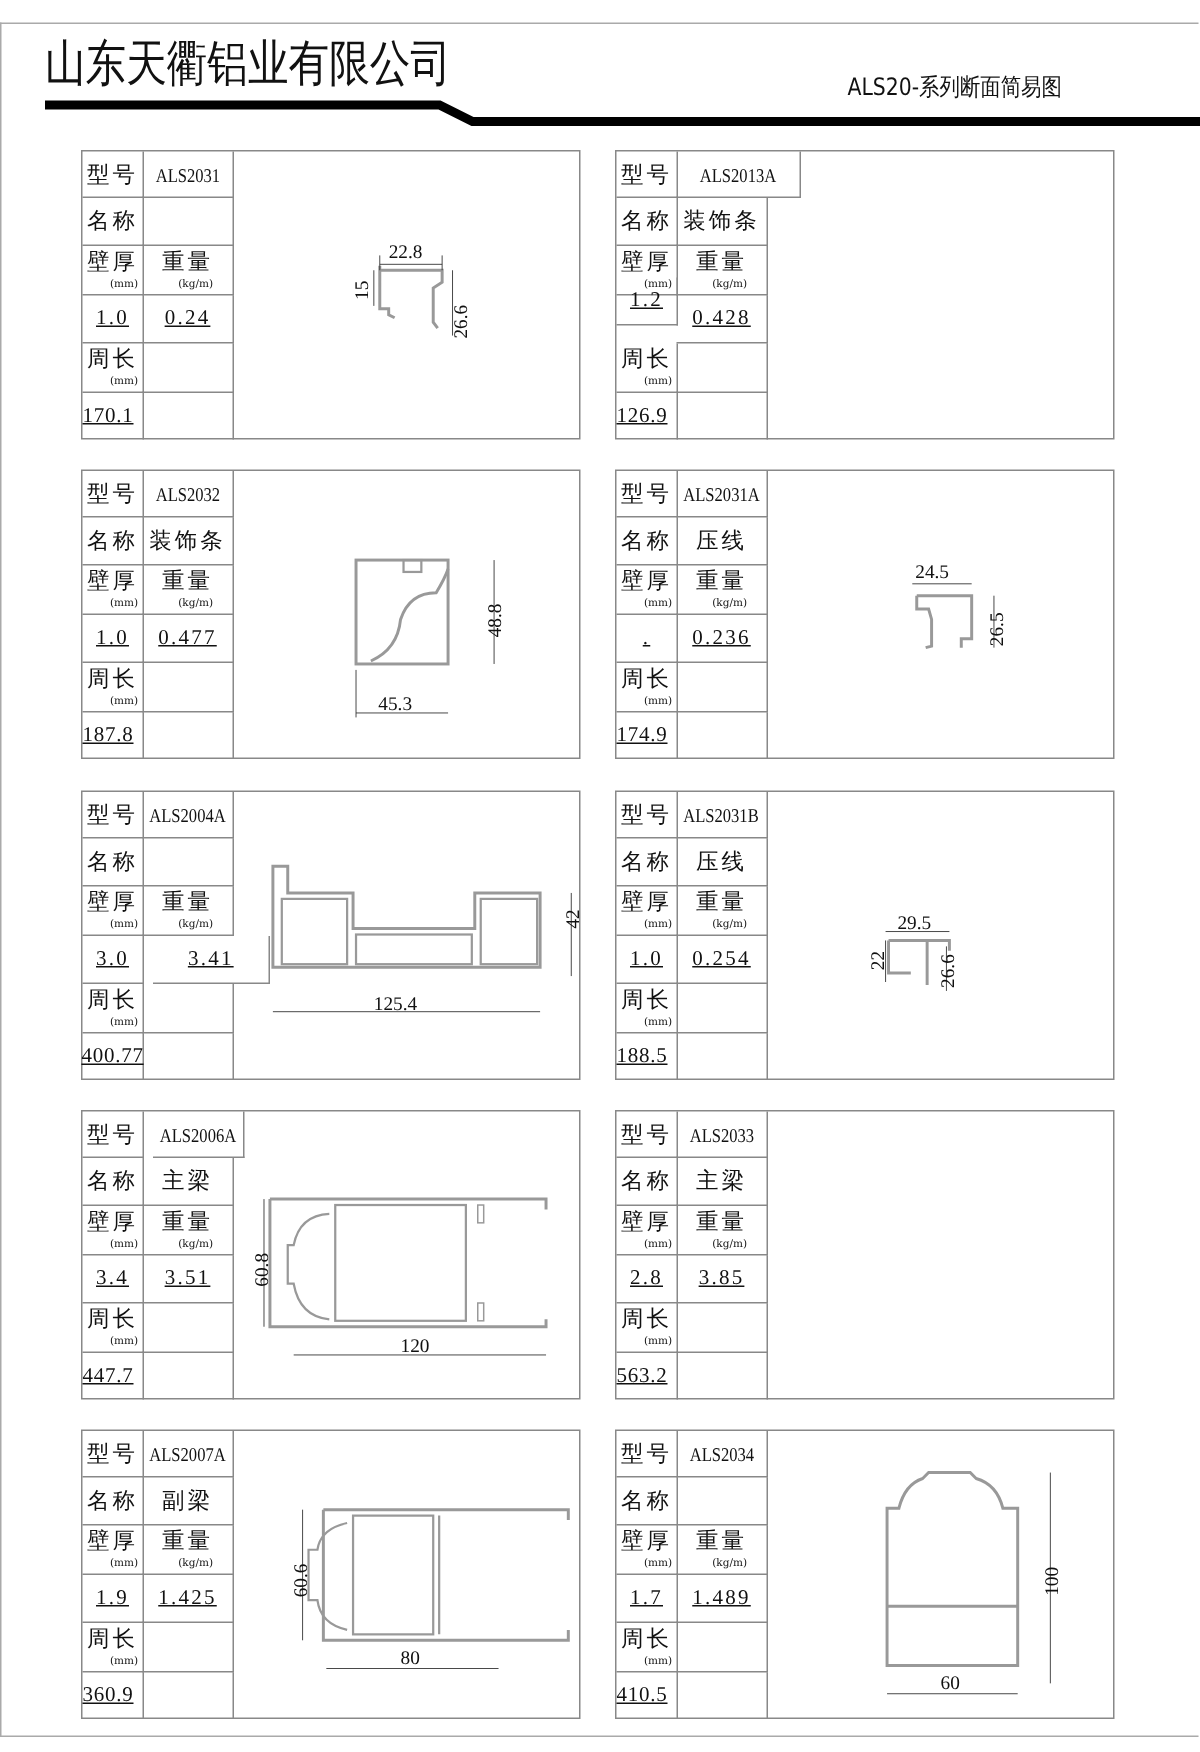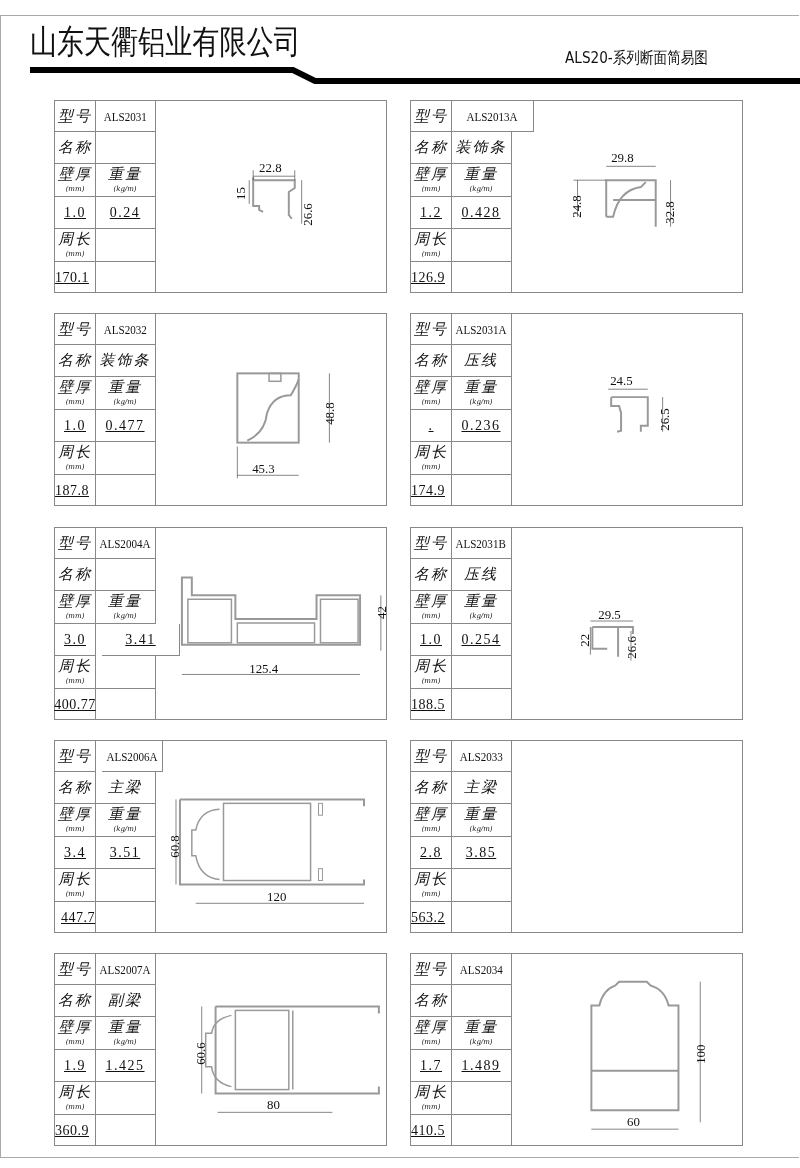--- a/index.html
+++ b/index.html
@@ -18,7 +18,7 @@
   .card .cell { position: absolute; box-sizing: border-box; border-right: 1px solid #888; border-bottom: 1px solid #888;
                 display: flex; align-items: center; justify-content: center; font-size: 14px; line-height: 1; }
   .card .cell.last { border-bottom: none; }
-  .lab { display: flex; flex-direction: column; align-items: center; font-style: italic; }
+  .lab { display: flex; flex-direction: column; align-items: flex-end; }
   .lab .main { font-size: 15px; font-family: "DejaVu Serif", serif; letter-spacing: 2px; }
   .lab .unit { font-size: 7px; margin-top: 4px; }
   .val { font-family: "Liberation Serif", serif; font-size: 14px; letter-spacing: 1.5px; text-decoration: underline; }

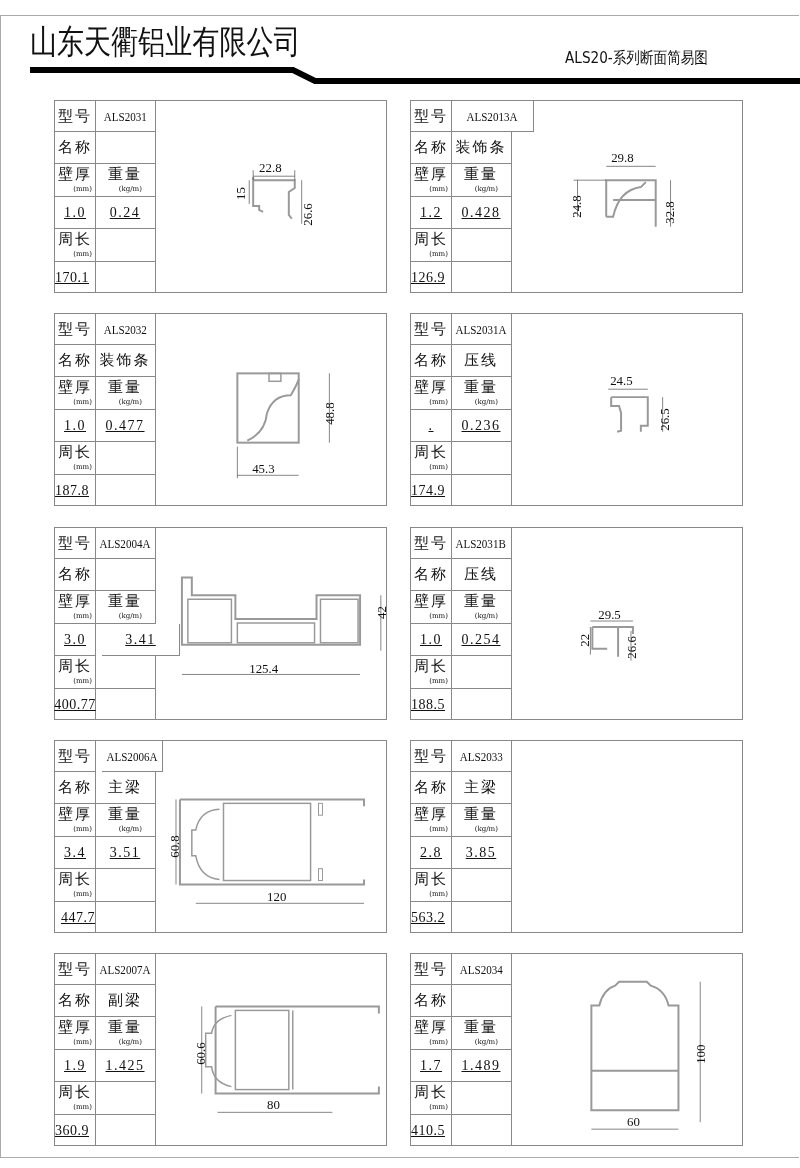--- a/index.html
+++ b/index.html
@@ -153,18 +153,6 @@
       </div>
       <div class="cell last" style="left:40px;top:161px;width:61px;height:31px"></div>
     </div>
-    <div class="drawing">
-        <svg viewBox="0 0 232 193">
-          <path d="M95 117 L95 80 L145 80 L145 127 M95 117 L102 117 Q108 90 130 87 L135 82 M102 100 L145 100" fill="none" stroke="#999" stroke-width="2"></path>
-   <line x1="95" y1="66" x2="145" y2="66" stroke="#333" stroke-width="0.6"></line>
-   <text class="dim" x="100" y="62">29.8</text>
-   <line x1="66" y1="80" x2="66" y2="117" stroke="#333" stroke-width="0.6"></line>
-   <line x1="62" y1="80" x2="95" y2="80" stroke="#333" stroke-width="0.6"></line>
-   <text class="dim" x="70" y="118" transform="rotate(-90 70 118)">24.8</text>
-   <line x1="160" y1="80" x2="160" y2="127" stroke="#333" stroke-width="0.6"></line>
-   <text class="dim" x="164" y="124" transform="rotate(-90 164 124)">32.8</text>
-        </svg>
-      </div>
   </div>
     <div class="card" style="left: 54px; top: 313px;">
     <div class="grid">

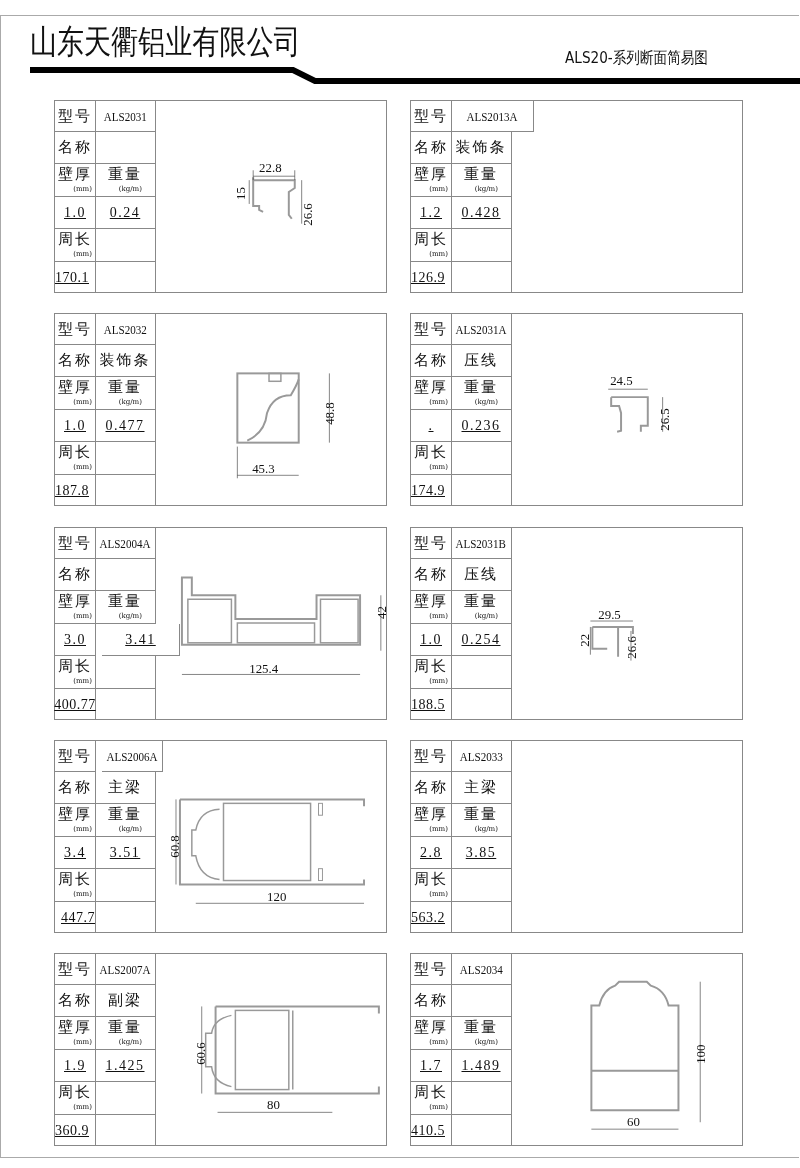--- a/index.html
+++ b/index.html
@@ -135,7 +135,7 @@
             <span class="unit">(kg/m)</span>
           </span>
       </div>
-      <div class="cell" style="left:0;top:96px;width:41px;height:32px">
+      <div class="cell" style="left:0;top:84px;width:41px;height:32px">
         <span class="val">1.2</span>
       </div>
       <div class="cell" style="left:40px;top:96px;width:61px;height:32px">

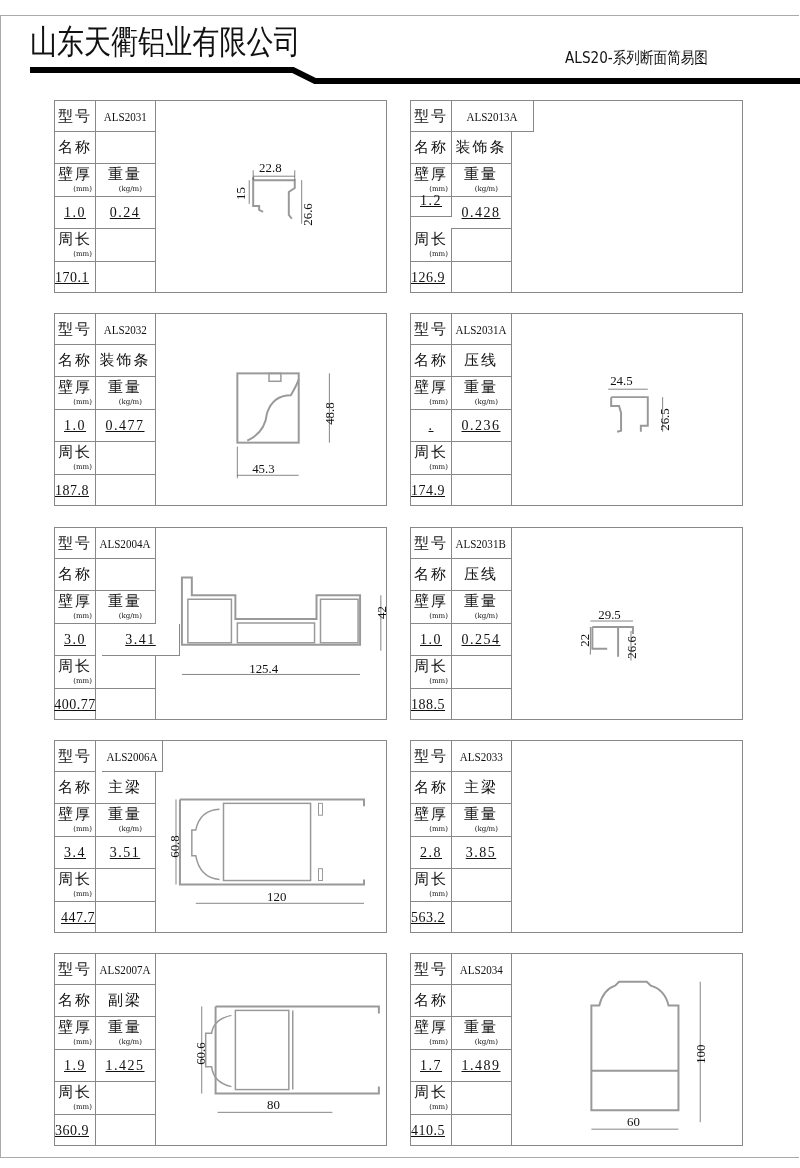--- a/index.html
+++ b/index.html
@@ -447,7 +447,7 @@
           </span>
       </div>
       <div class="cell" style="left:40px;top:128px;width:61px;height:33px"></div>
-      <div class="cell last" style="left:0;top:161px;width:41px;height:31px;justify-content:flex-end">
+      <div class="cell last" style="left:0;top:161px;width:41px;height:31px;justify-content:flex-start">
         <span class="val" style="letter-spacing:0.5px">447.7</span>
       </div>
       <div class="cell last" style="left:40px;top:161px;width:61px;height:31px"></div>

